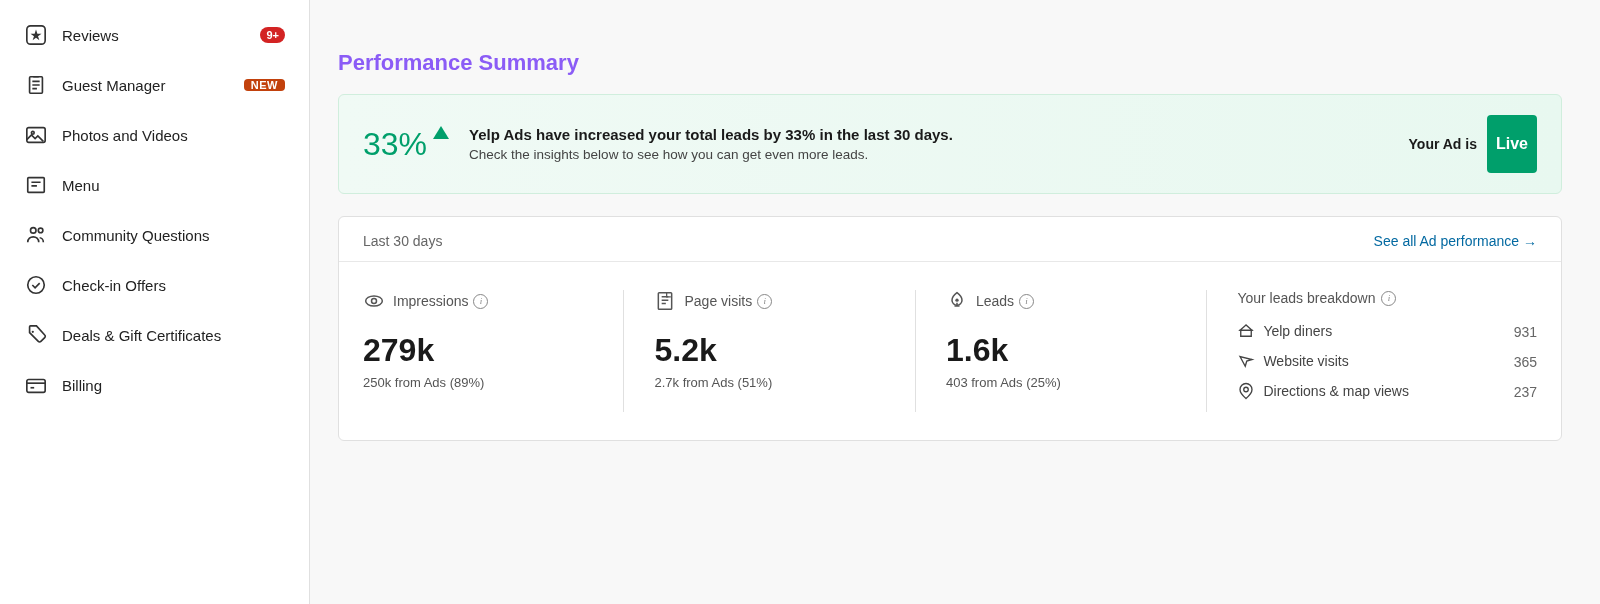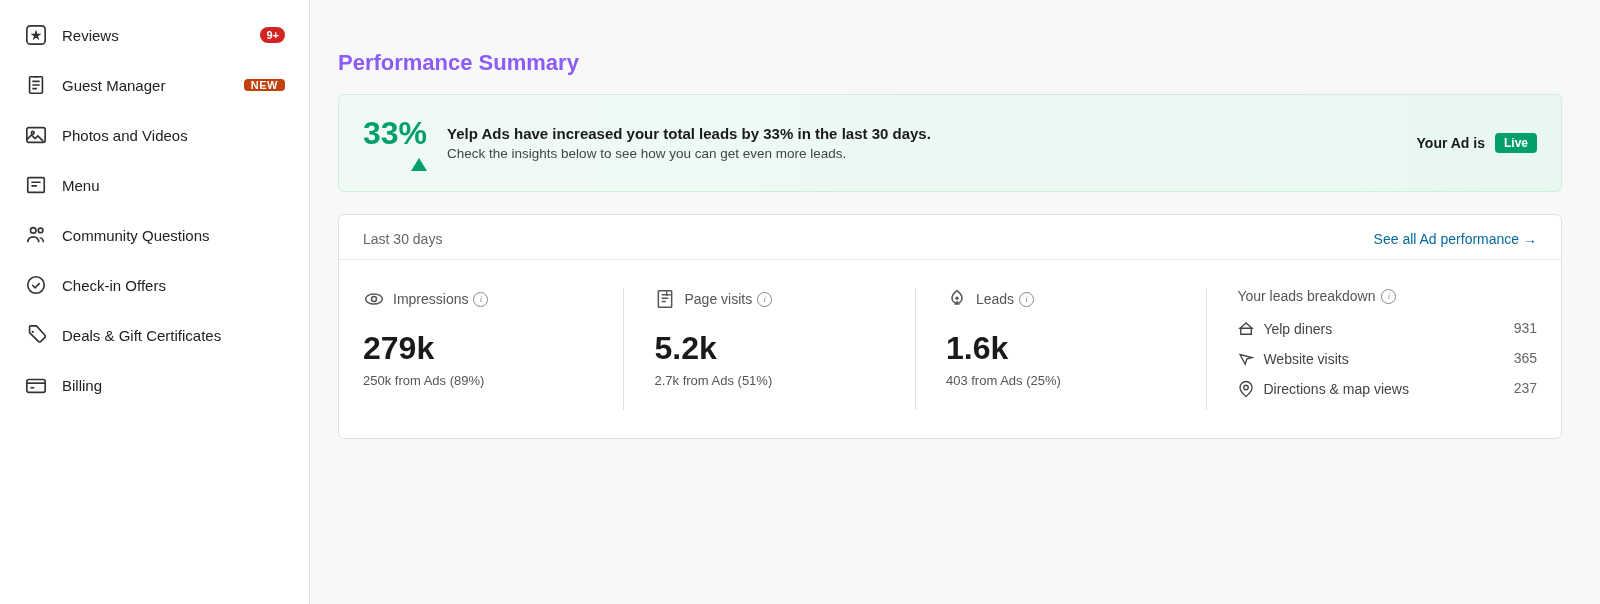--- a/index.html
+++ b/index.html
@@ -102,14 +102,13 @@
     }
     .ad-percent {
       font-size: 32px;
-      font-weight: 700;
+      font-weight: 400;
       color: #009f6b;
       display: flex;
-      align-items: flex-end;
+      align-items: flex-start;
       gap: 6px;
       margin-right: 20px;
       white-space: nowrap;
-      flex-direction: column;
     }
     .ad-percent .arrow-up {
       width: 0;

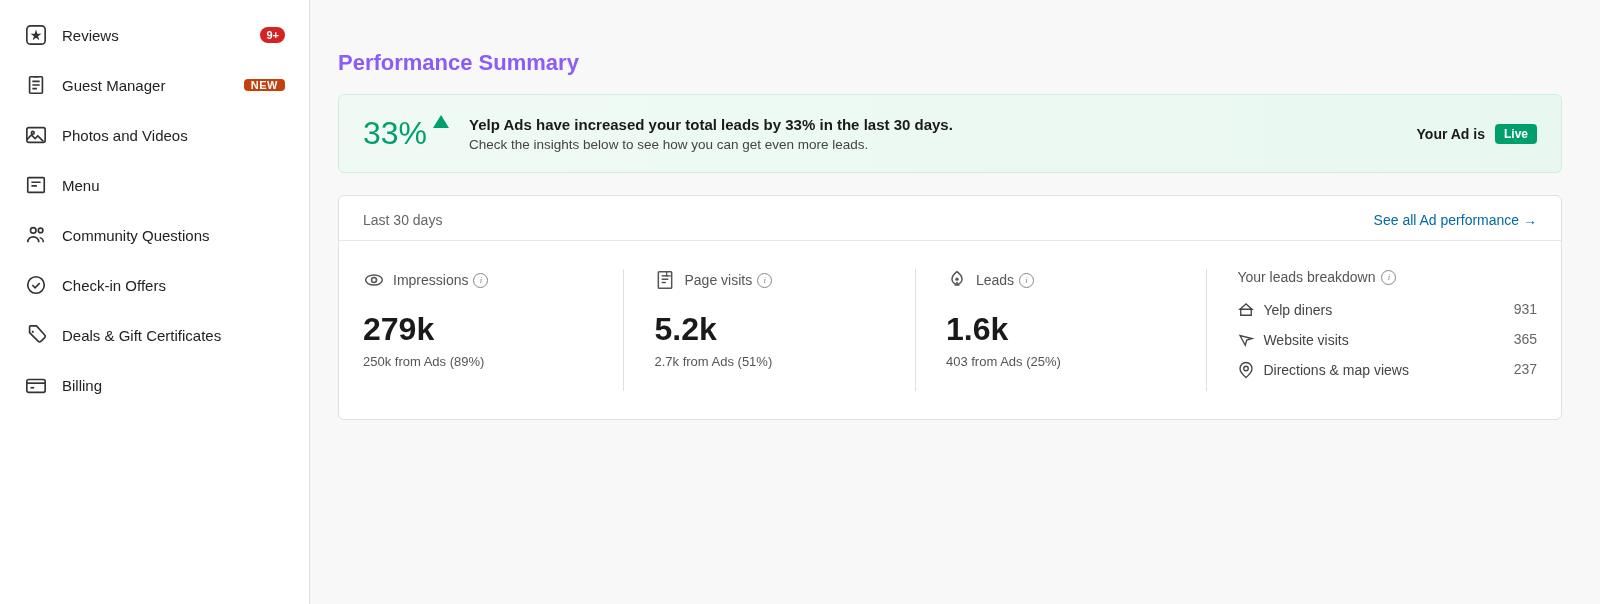--- a/index.html
+++ b/index.html
@@ -144,9 +144,9 @@
     .live-badge {
       background: #009f6b;
       color: #fff;
-      font-size: 12px;
+      font-size: 16px;
       font-weight: 700;
-      padding: 3px 9px;
+      padding: 20px 9px;
       border-radius: 4px;
     }
 

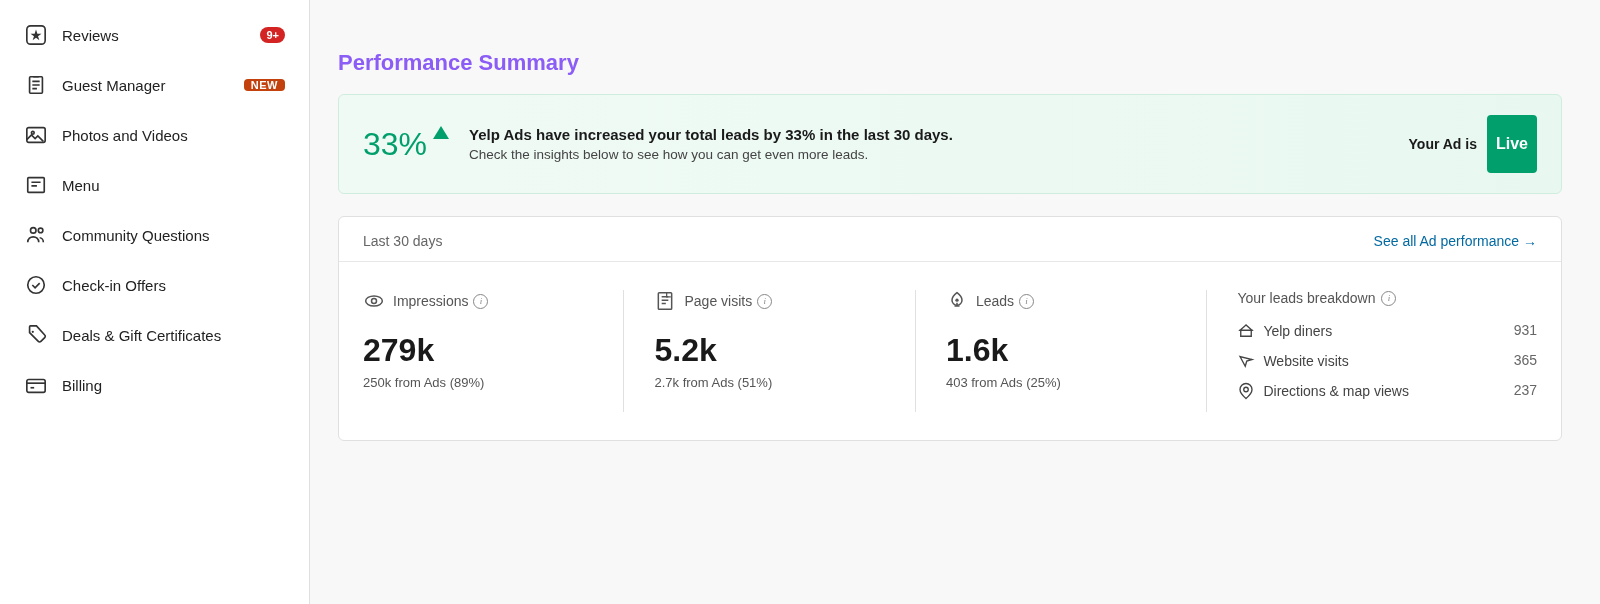--- a/index.html
+++ b/index.html
@@ -253,7 +253,7 @@
     }
     .breakdown-row {
       display: flex;
-      align-items: flex-start;
+      align-items: flex-end;
       justify-content: space-between;
       margin-bottom: 12px;
     }

